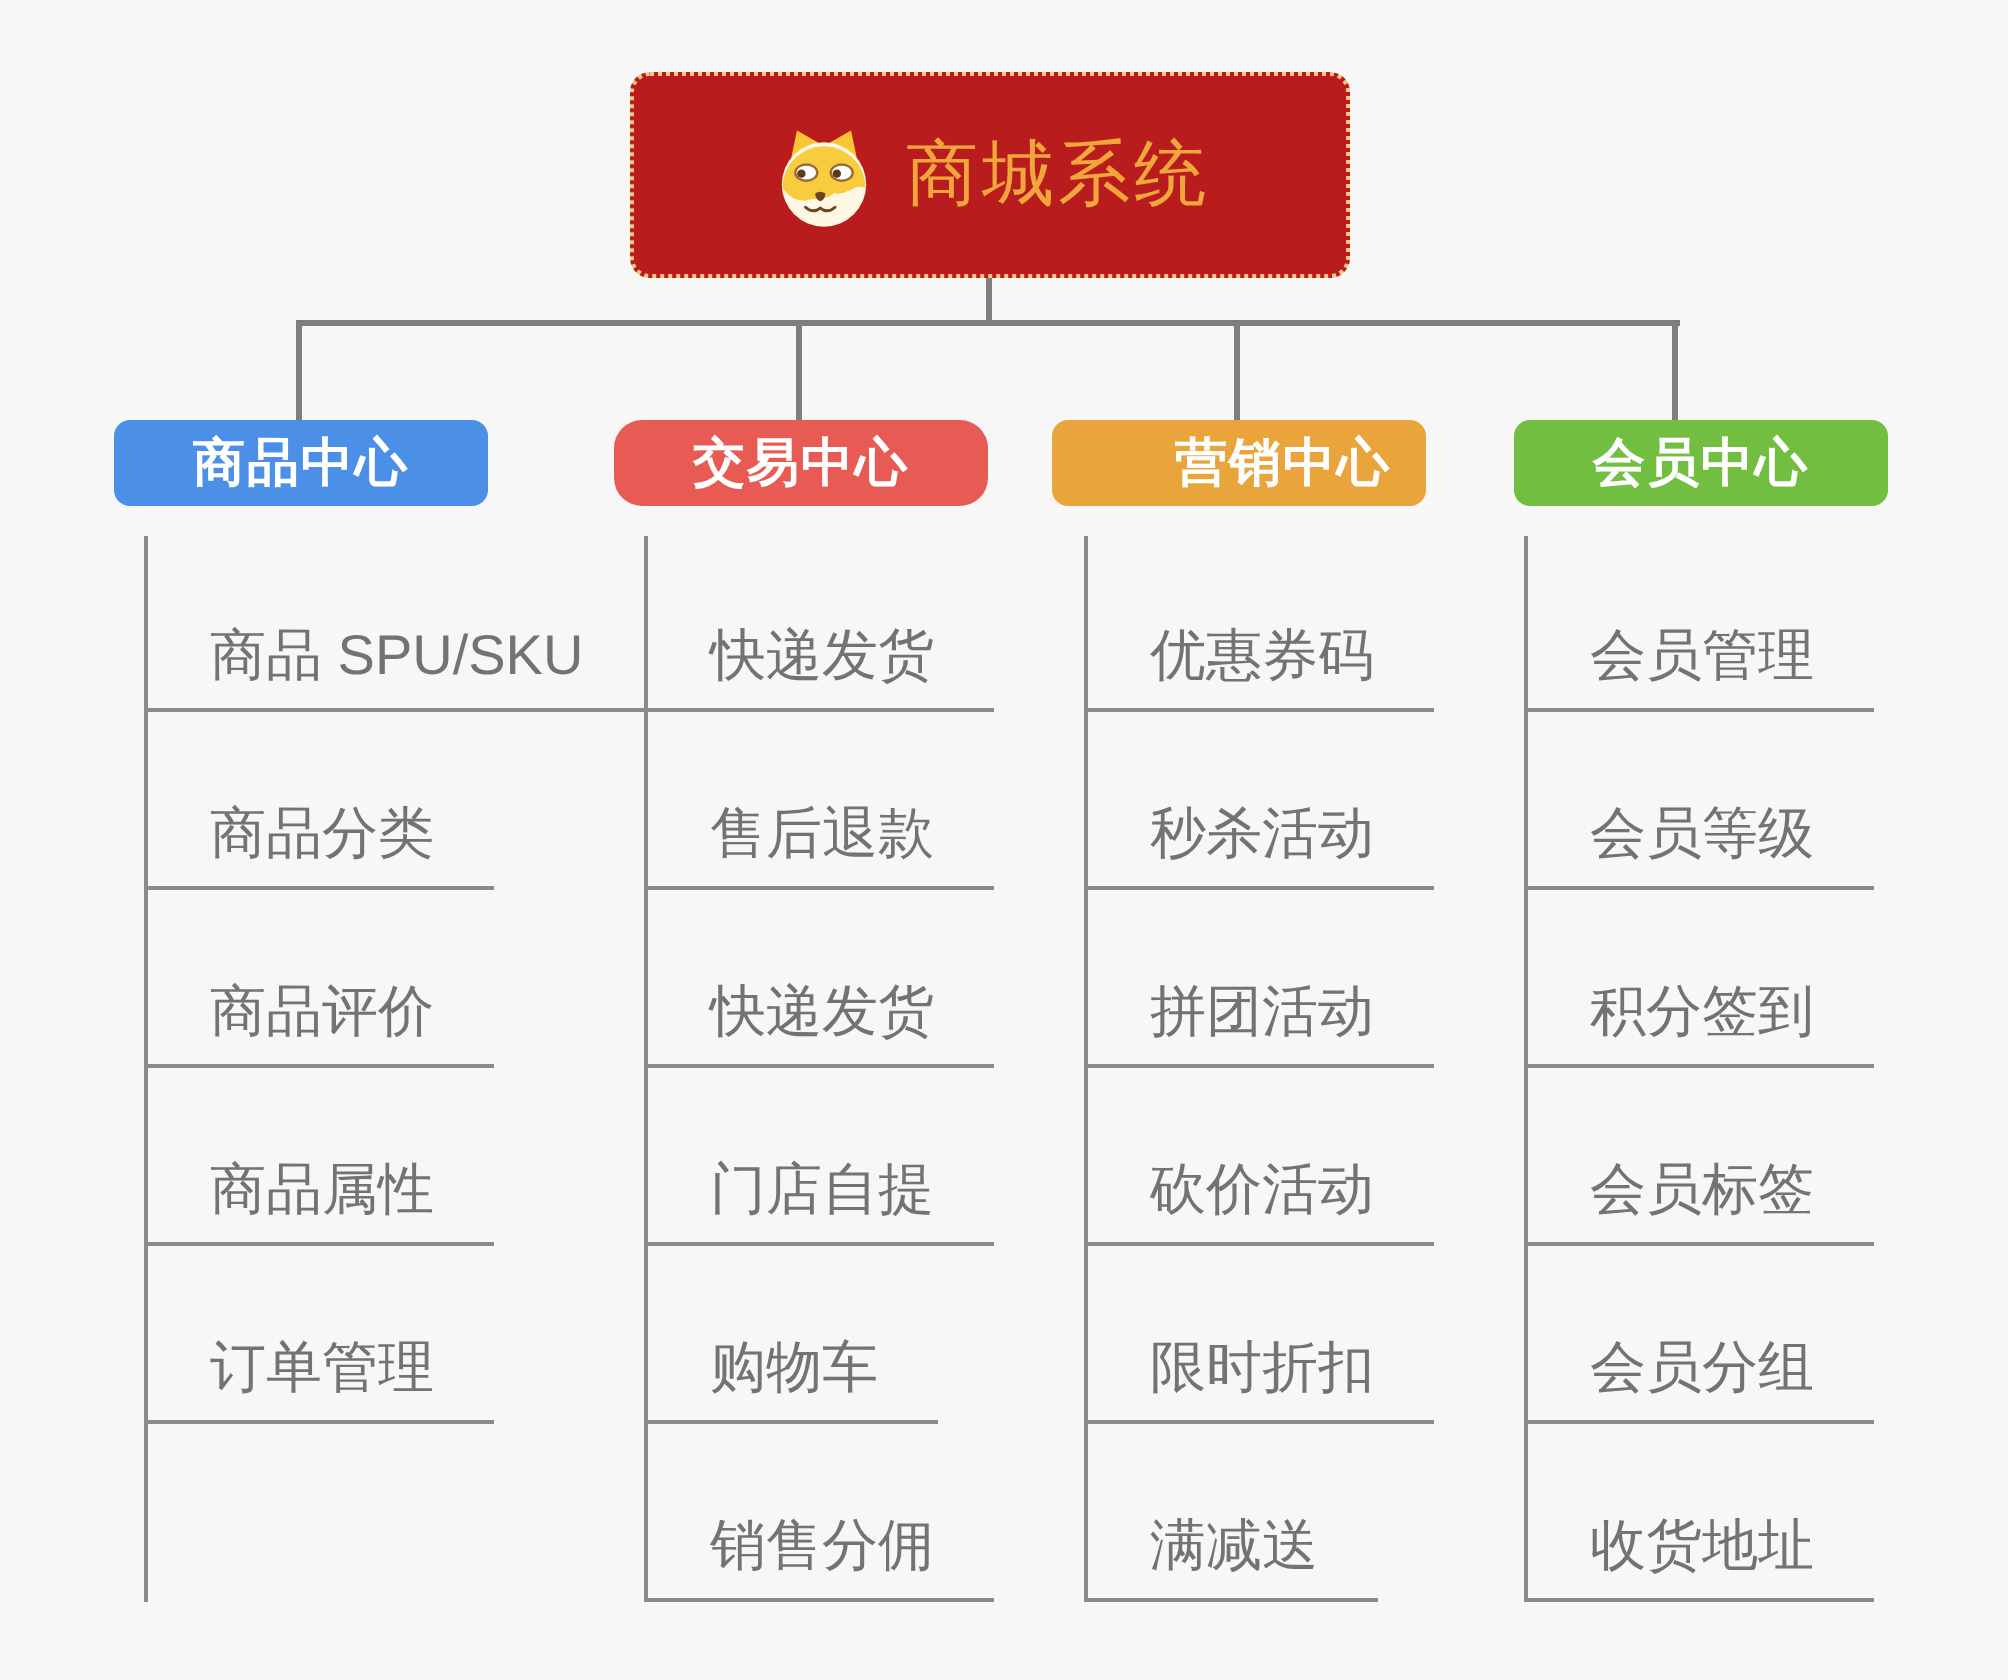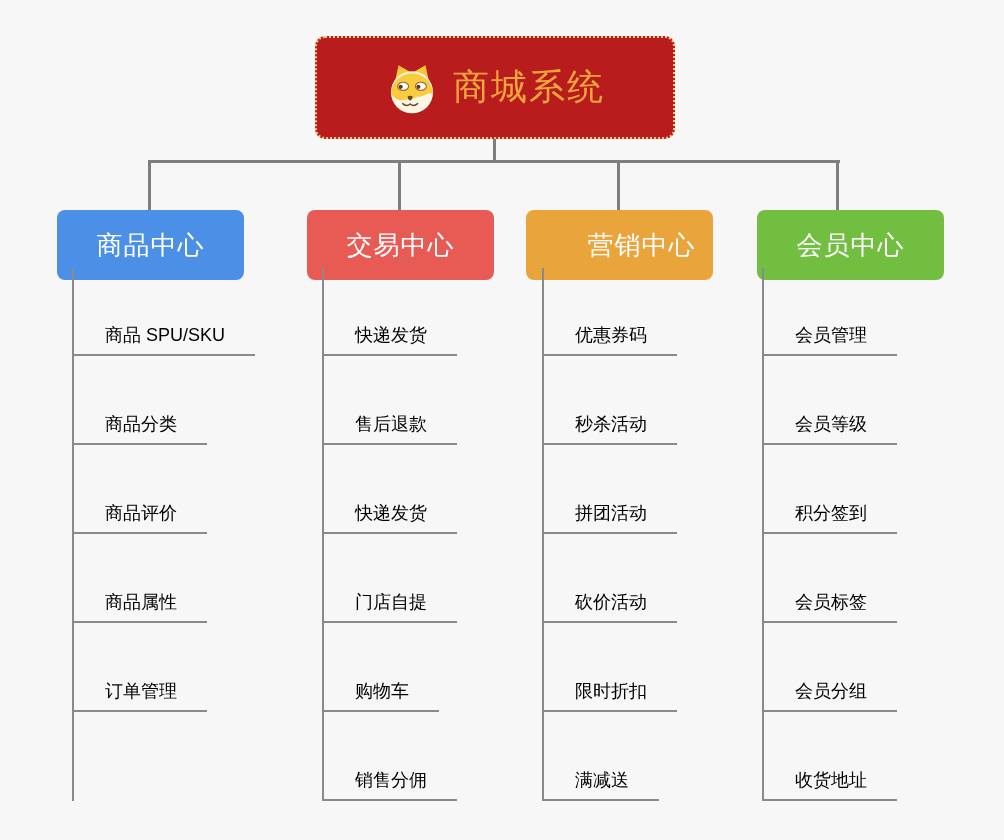--- a/index.html
+++ b/index.html
@@ -44,13 +44,14 @@
   
   .branch-box{
     position:absolute;top:210px;
-    width:187px;height:70px;
+    width:187px;height:43px;
     border-radius:8px;
     display:flex;align-items:center;justify-content:center;
     color:#ffffff;
     font-size:26px;
     letter-spacing:1px;
     box-sizing:border-box;
+    font-weight:bold;
   }
   .branch-box.b0{left:57px;}
   .branch-box.b1{left:307px;}

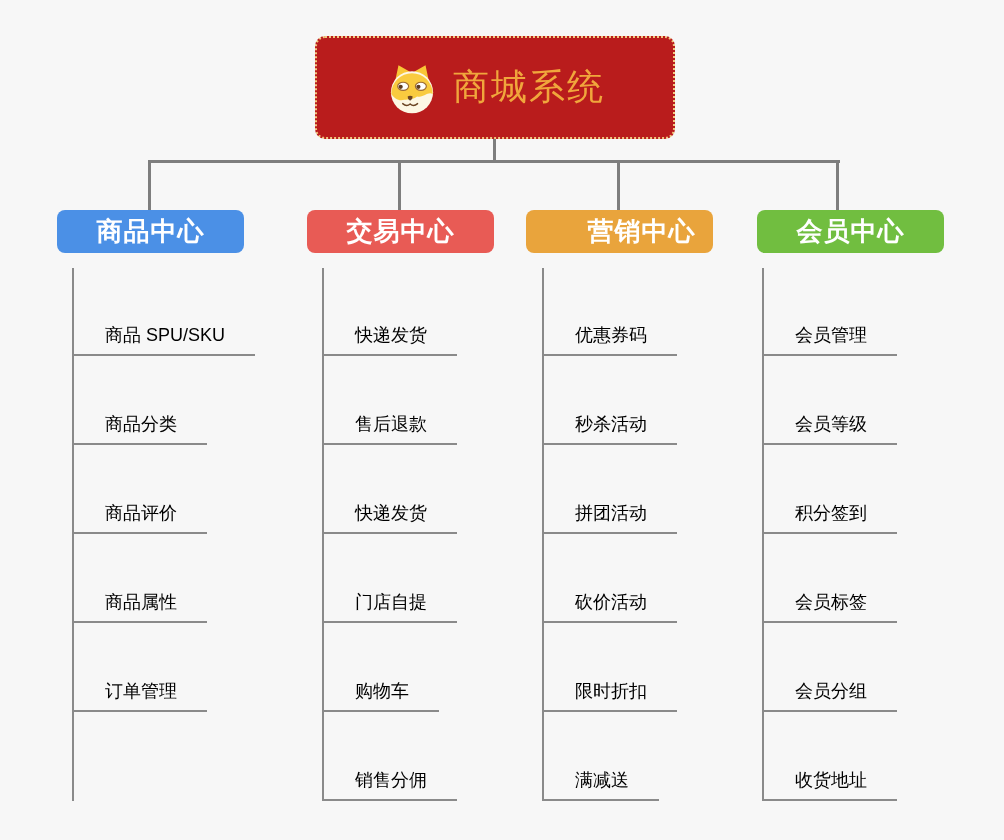--- a/index.html
+++ b/index.html
@@ -54,7 +54,7 @@
     font-weight:bold;
   }
   .branch-box.b0{left:57px;}
-  .branch-box.b1{left:307px;}
+  .branch-box.b1{left:307px;border-radius:14px;}
   .branch-box.b2{left:526px;padding-left:44px;}
   .branch-box.b3{left:745px;margin-left:12px;}
   

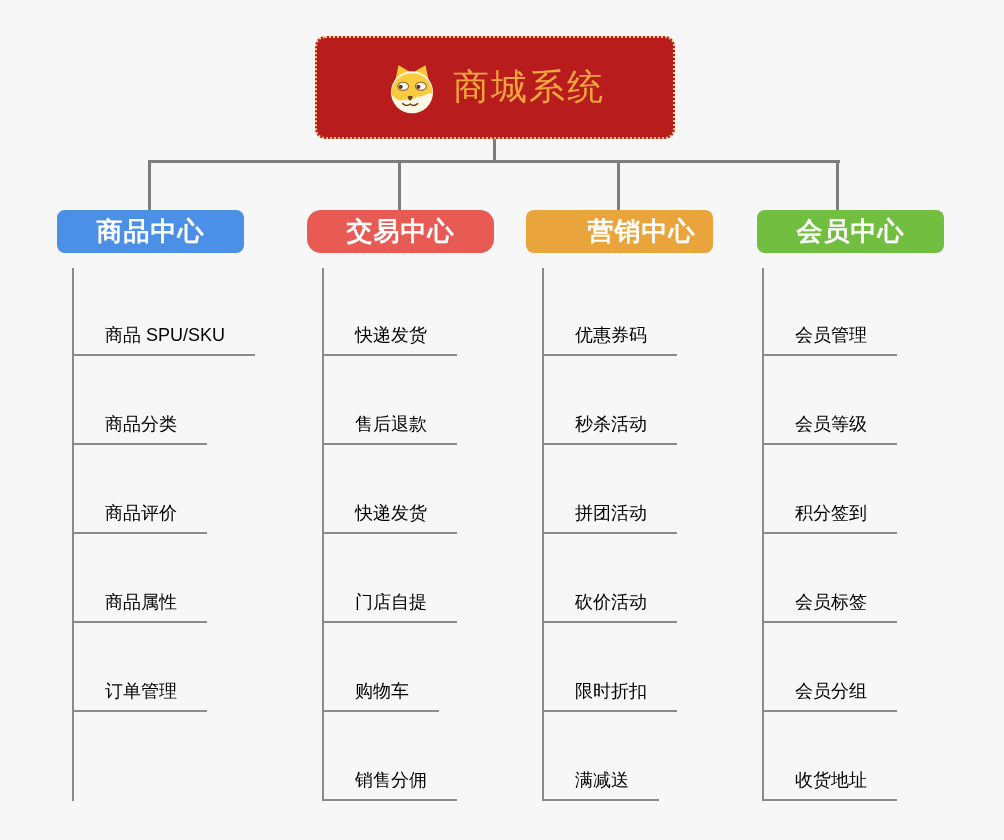--- a/index.html
+++ b/index.html
@@ -75,8 +75,8 @@
     position:absolute;left:0;
     transform:translateY(-100%);
     white-space:nowrap;
-    font-size:18px;
-    color:#000000;
+    font-size:28px;
+    color:#737373;
     padding:0 30px 7px 33px;
     border-bottom:2px solid #8a8a8a;
     box-sizing:border-box;

